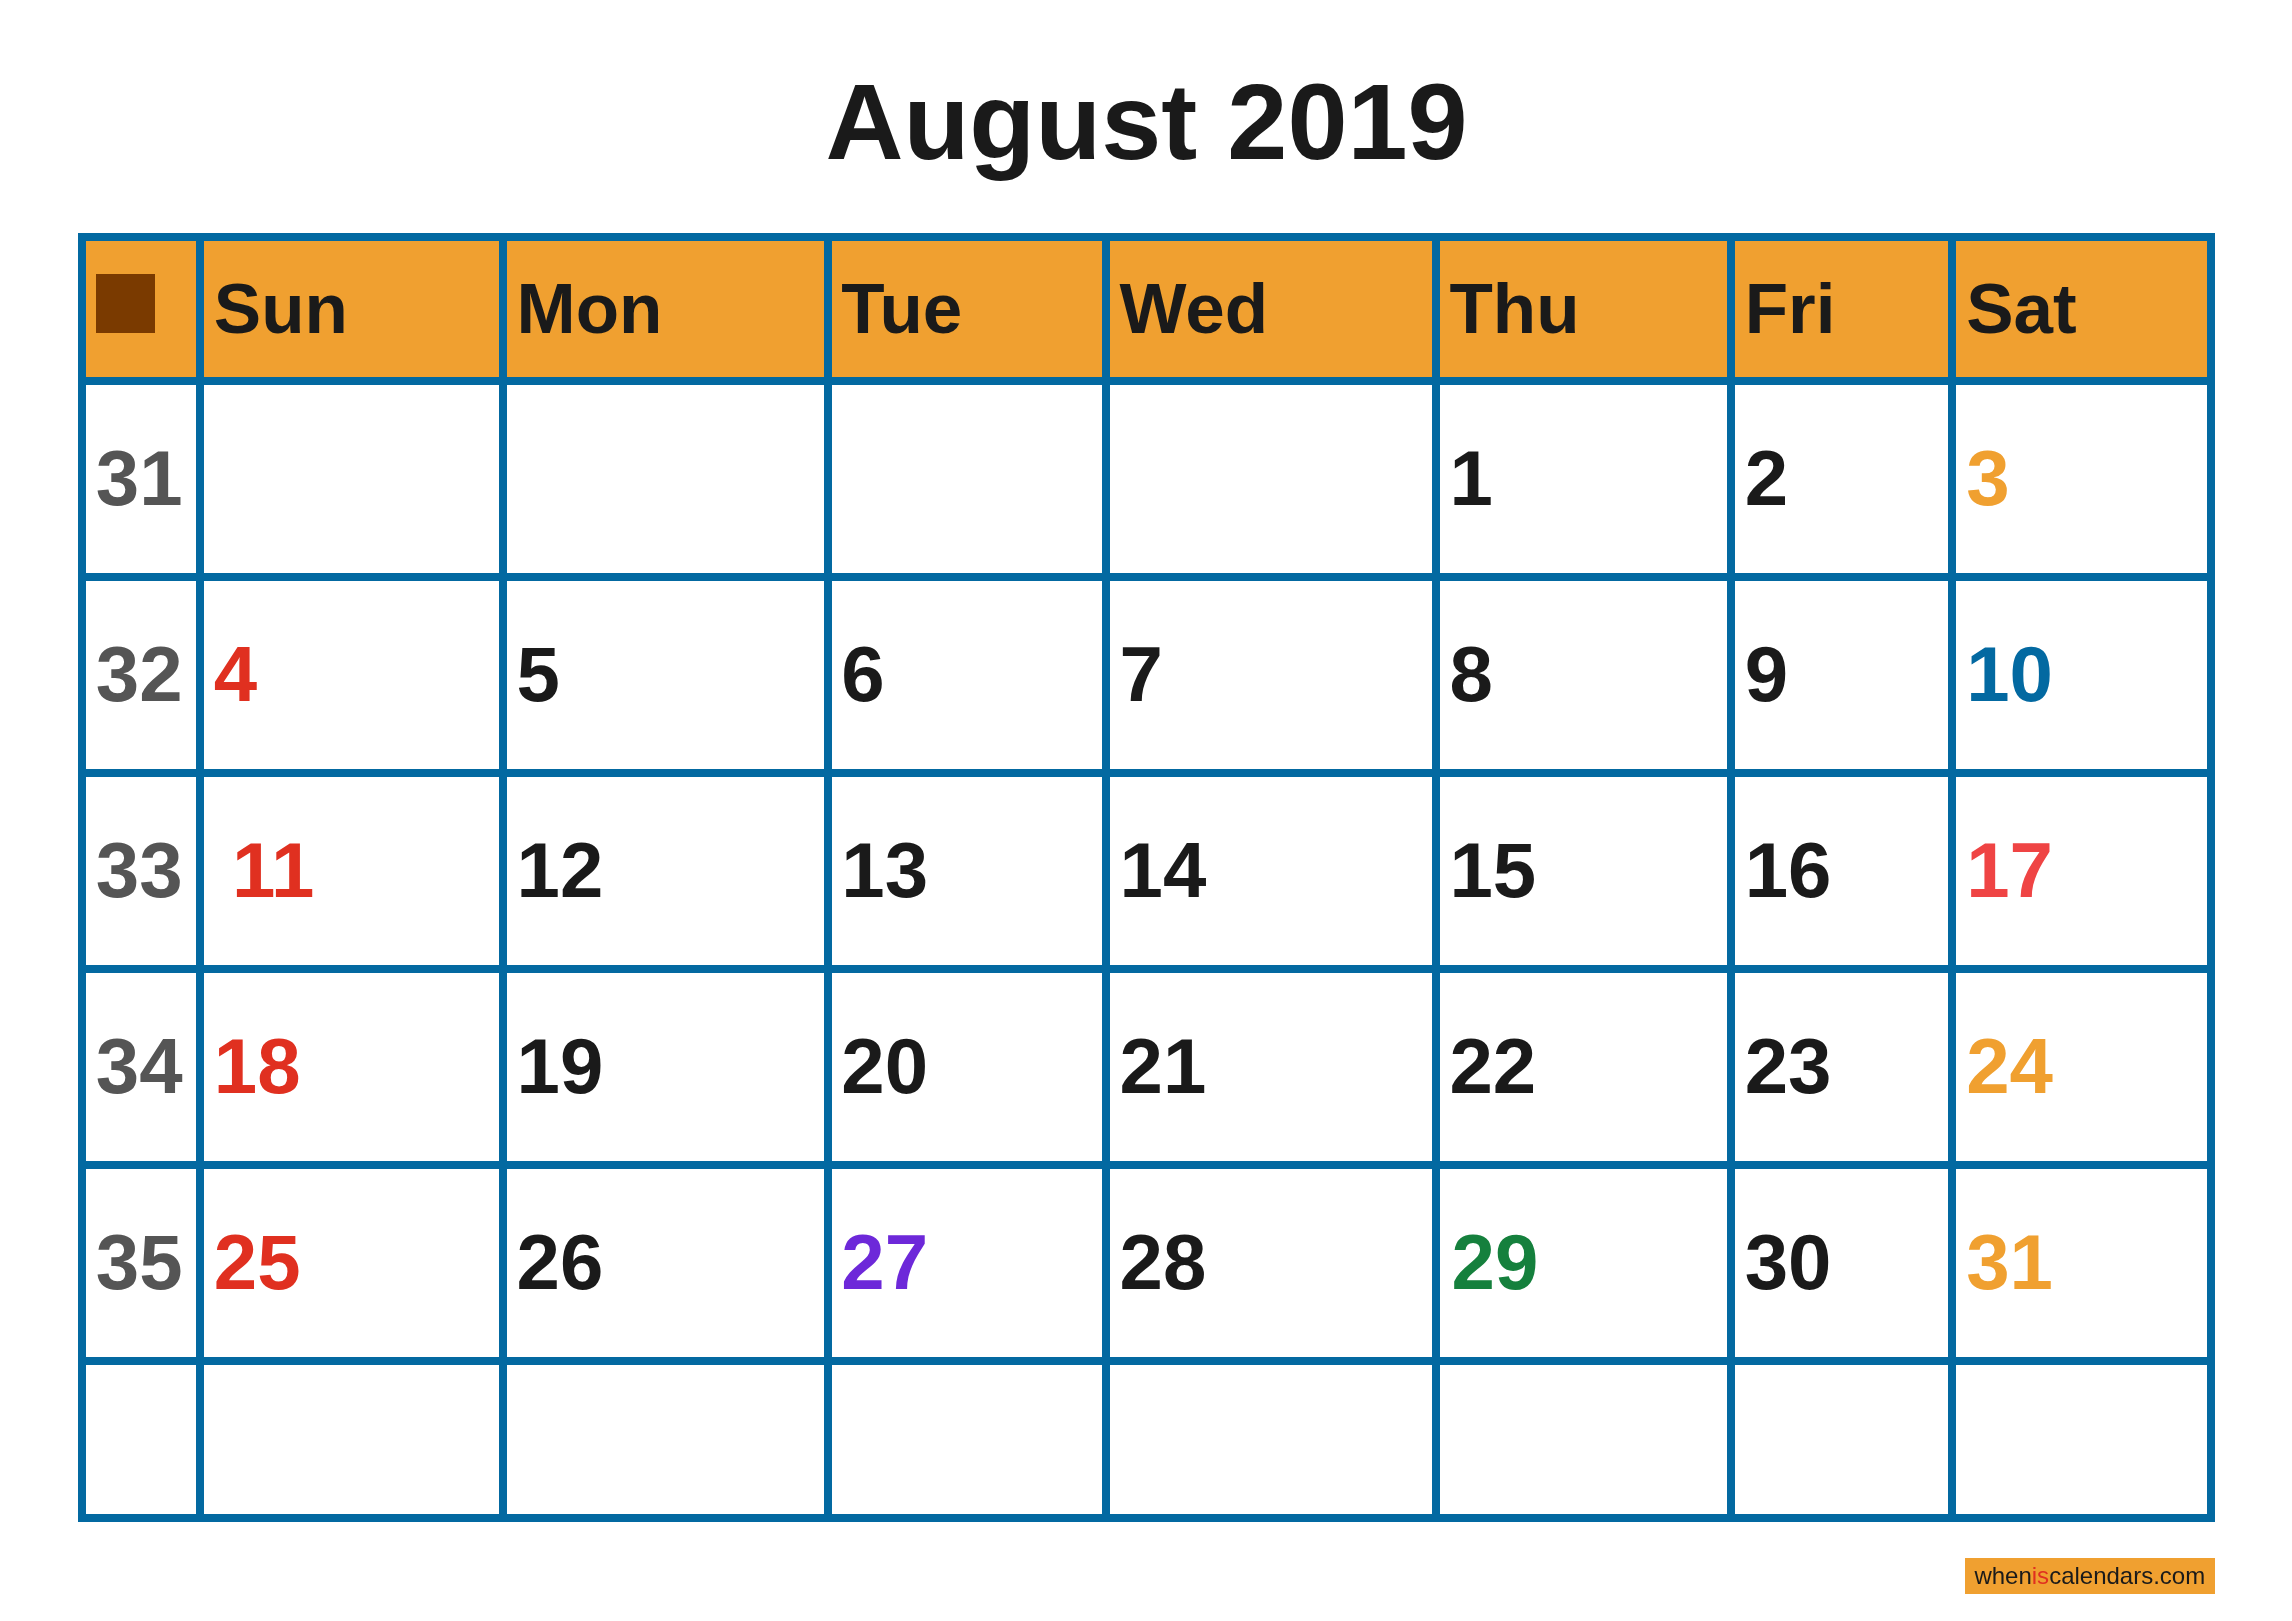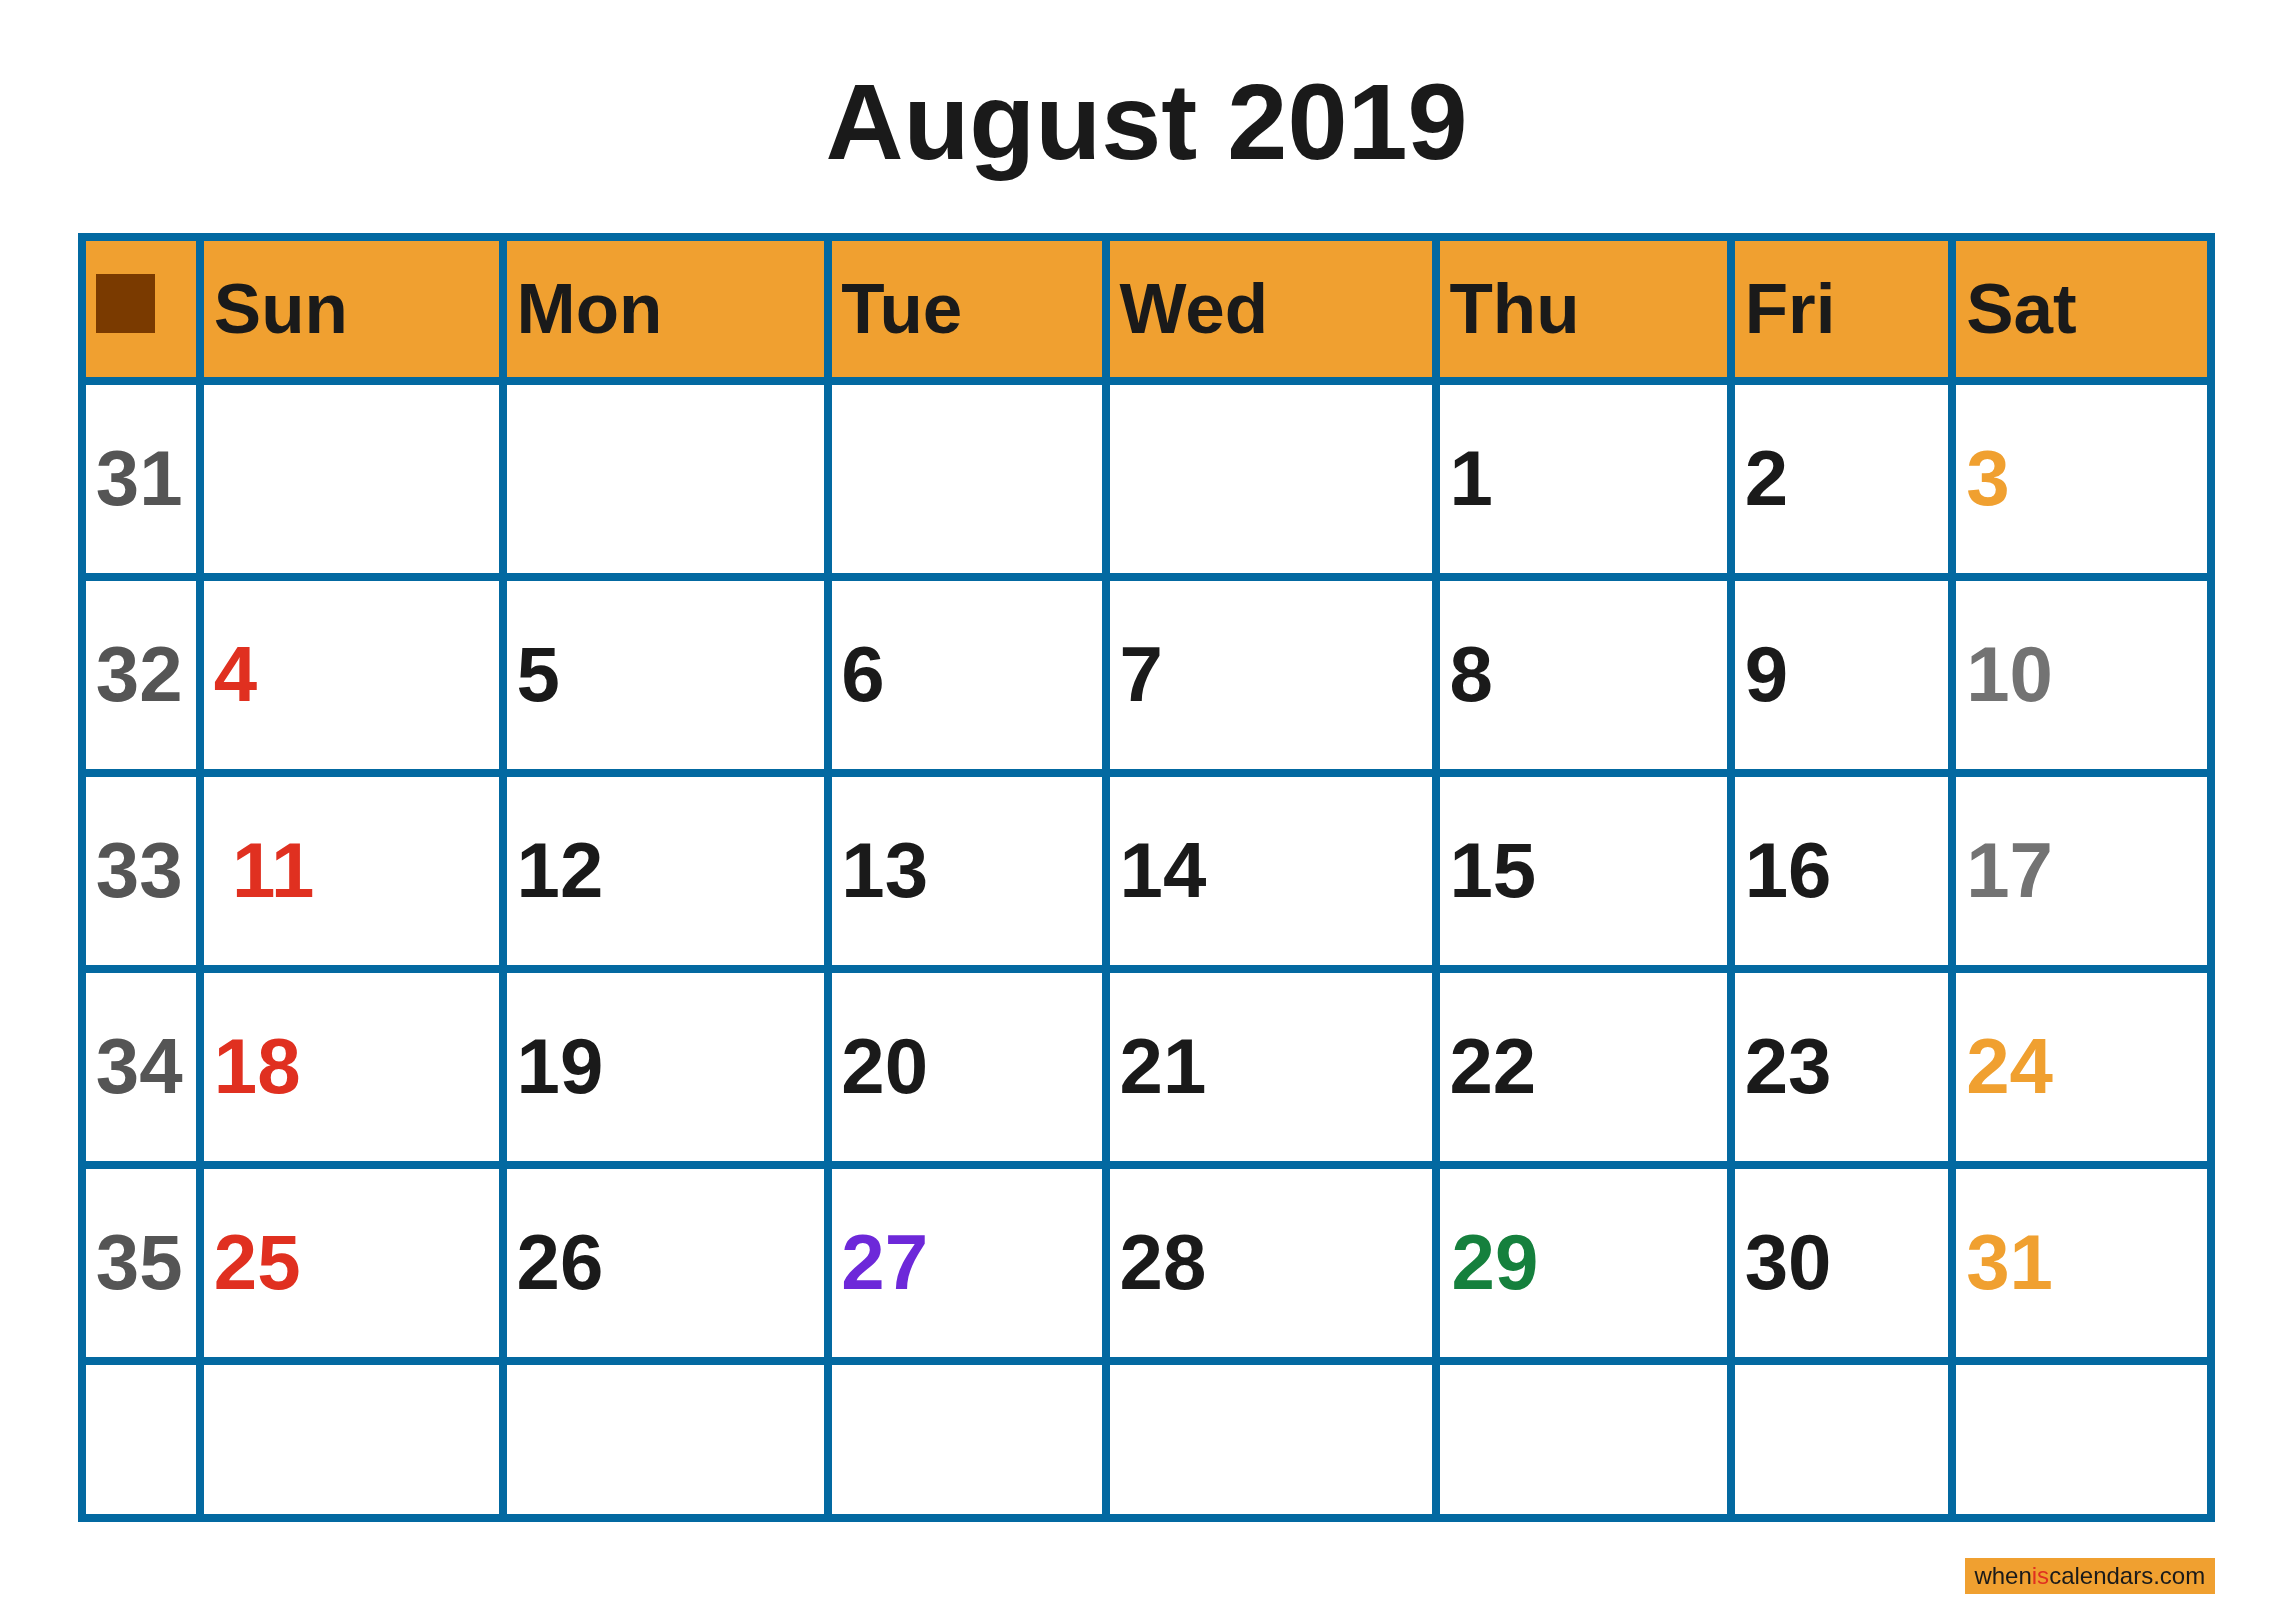--- a/index.html
+++ b/index.html
@@ -148,7 +148,7 @@
         <td style="color: rgb(26, 26, 26);">7</td>
         <td style="color: rgb(26, 26, 26);">8</td>
         <td style="color: rgb(26, 26, 26);">9</td>
-        <td style="color: #737373;">10</td>
+        <td style="color: #0369a1;">10</td>
       </tr>
       <tr class="data-row">
         <td class="week-num">33</td>

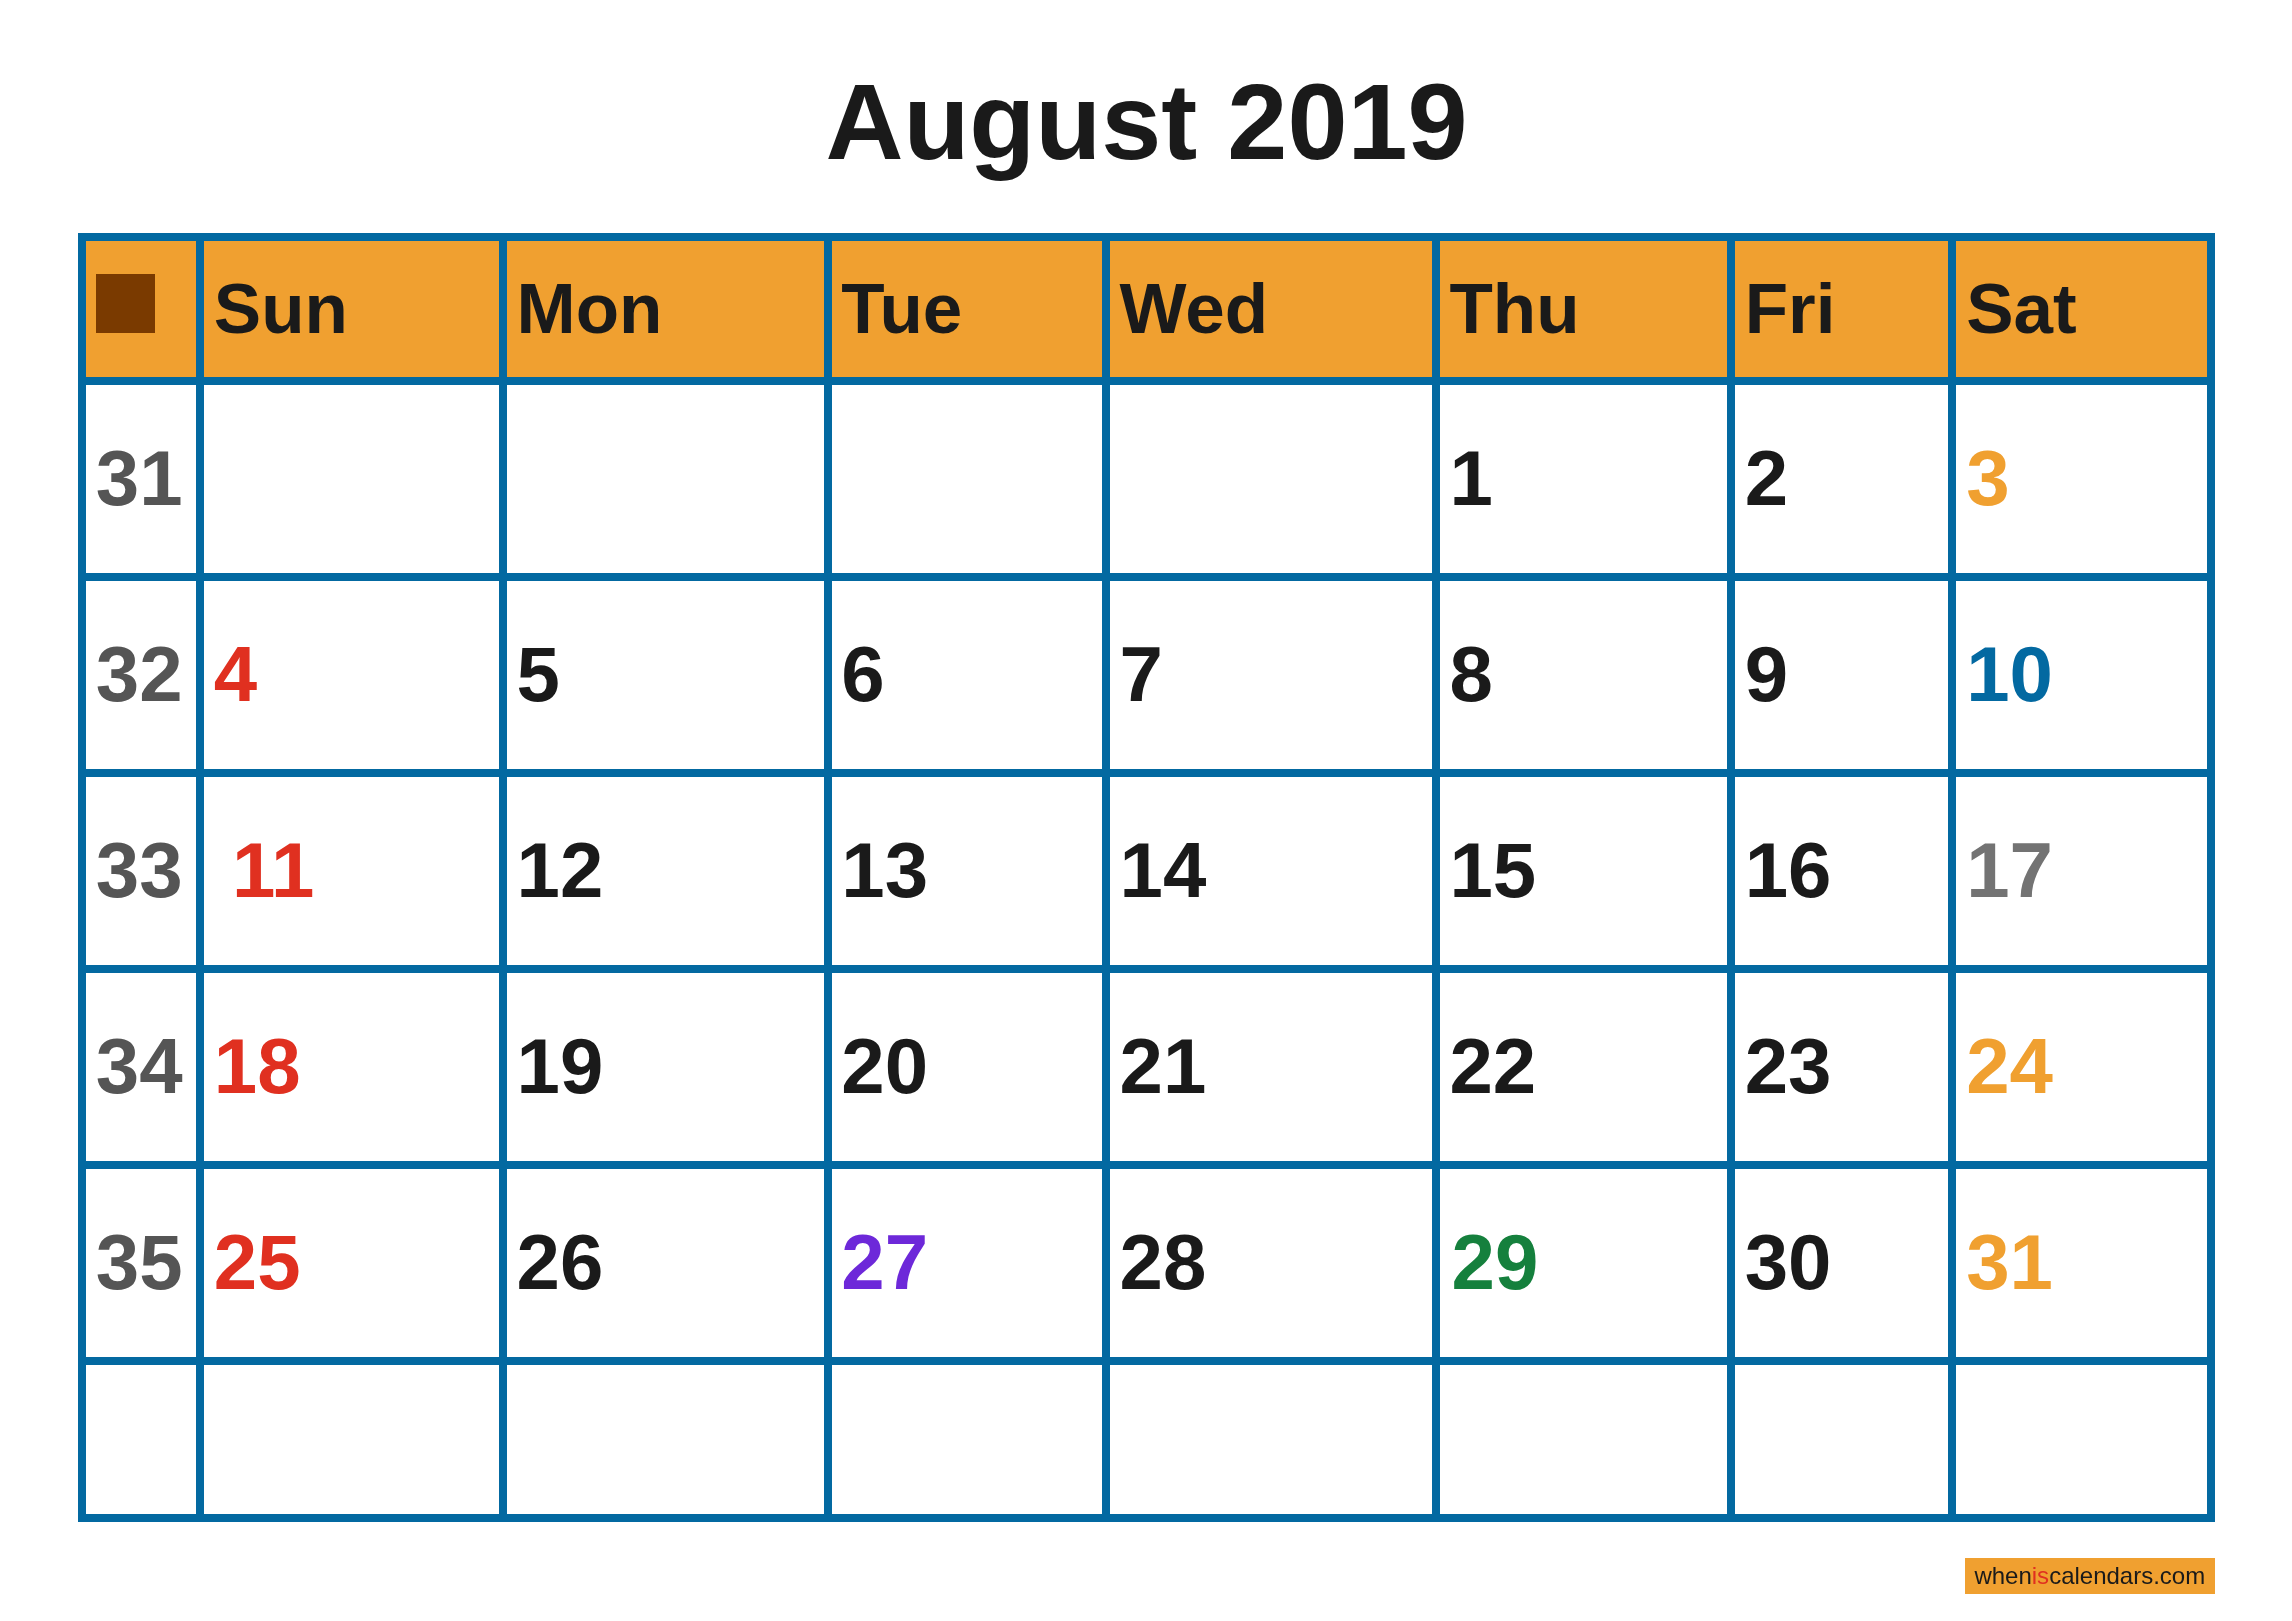--- a/index.html
+++ b/index.html
@@ -158,7 +158,7 @@
         <td style="color: rgb(26, 26, 26); margin-top: 44px;">14</td>
         <td style="color: rgb(26, 26, 26);">15</td>
         <td style="color: rgb(26, 26, 26);">16</td>
-        <td style="color: #737373;">17</td>
+        <td style="color: #ef4444;">17</td>
       </tr>
       <tr class="data-row">
         <td class="week-num">34</td>

